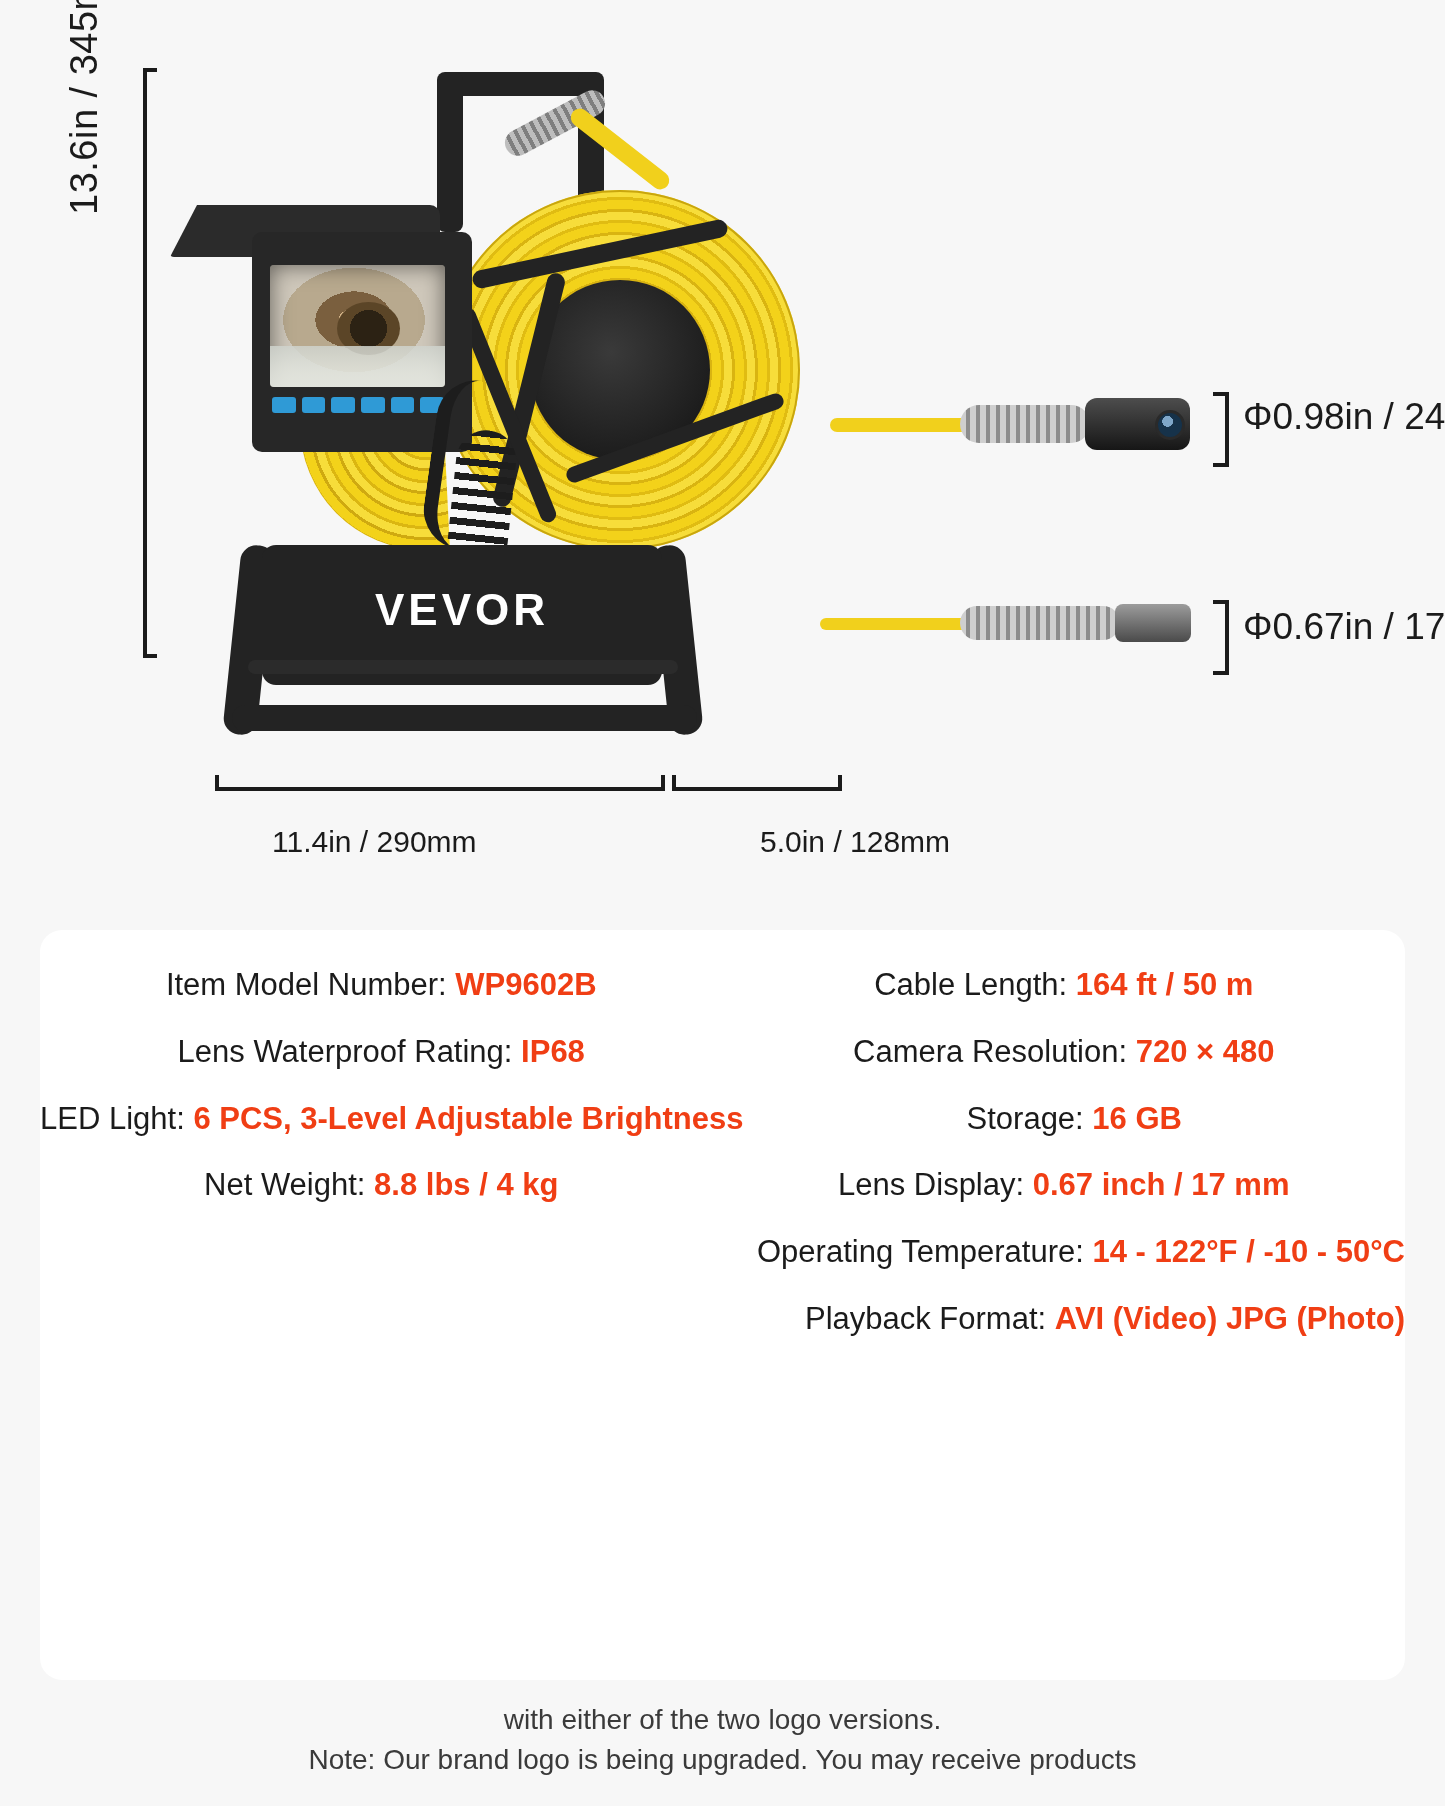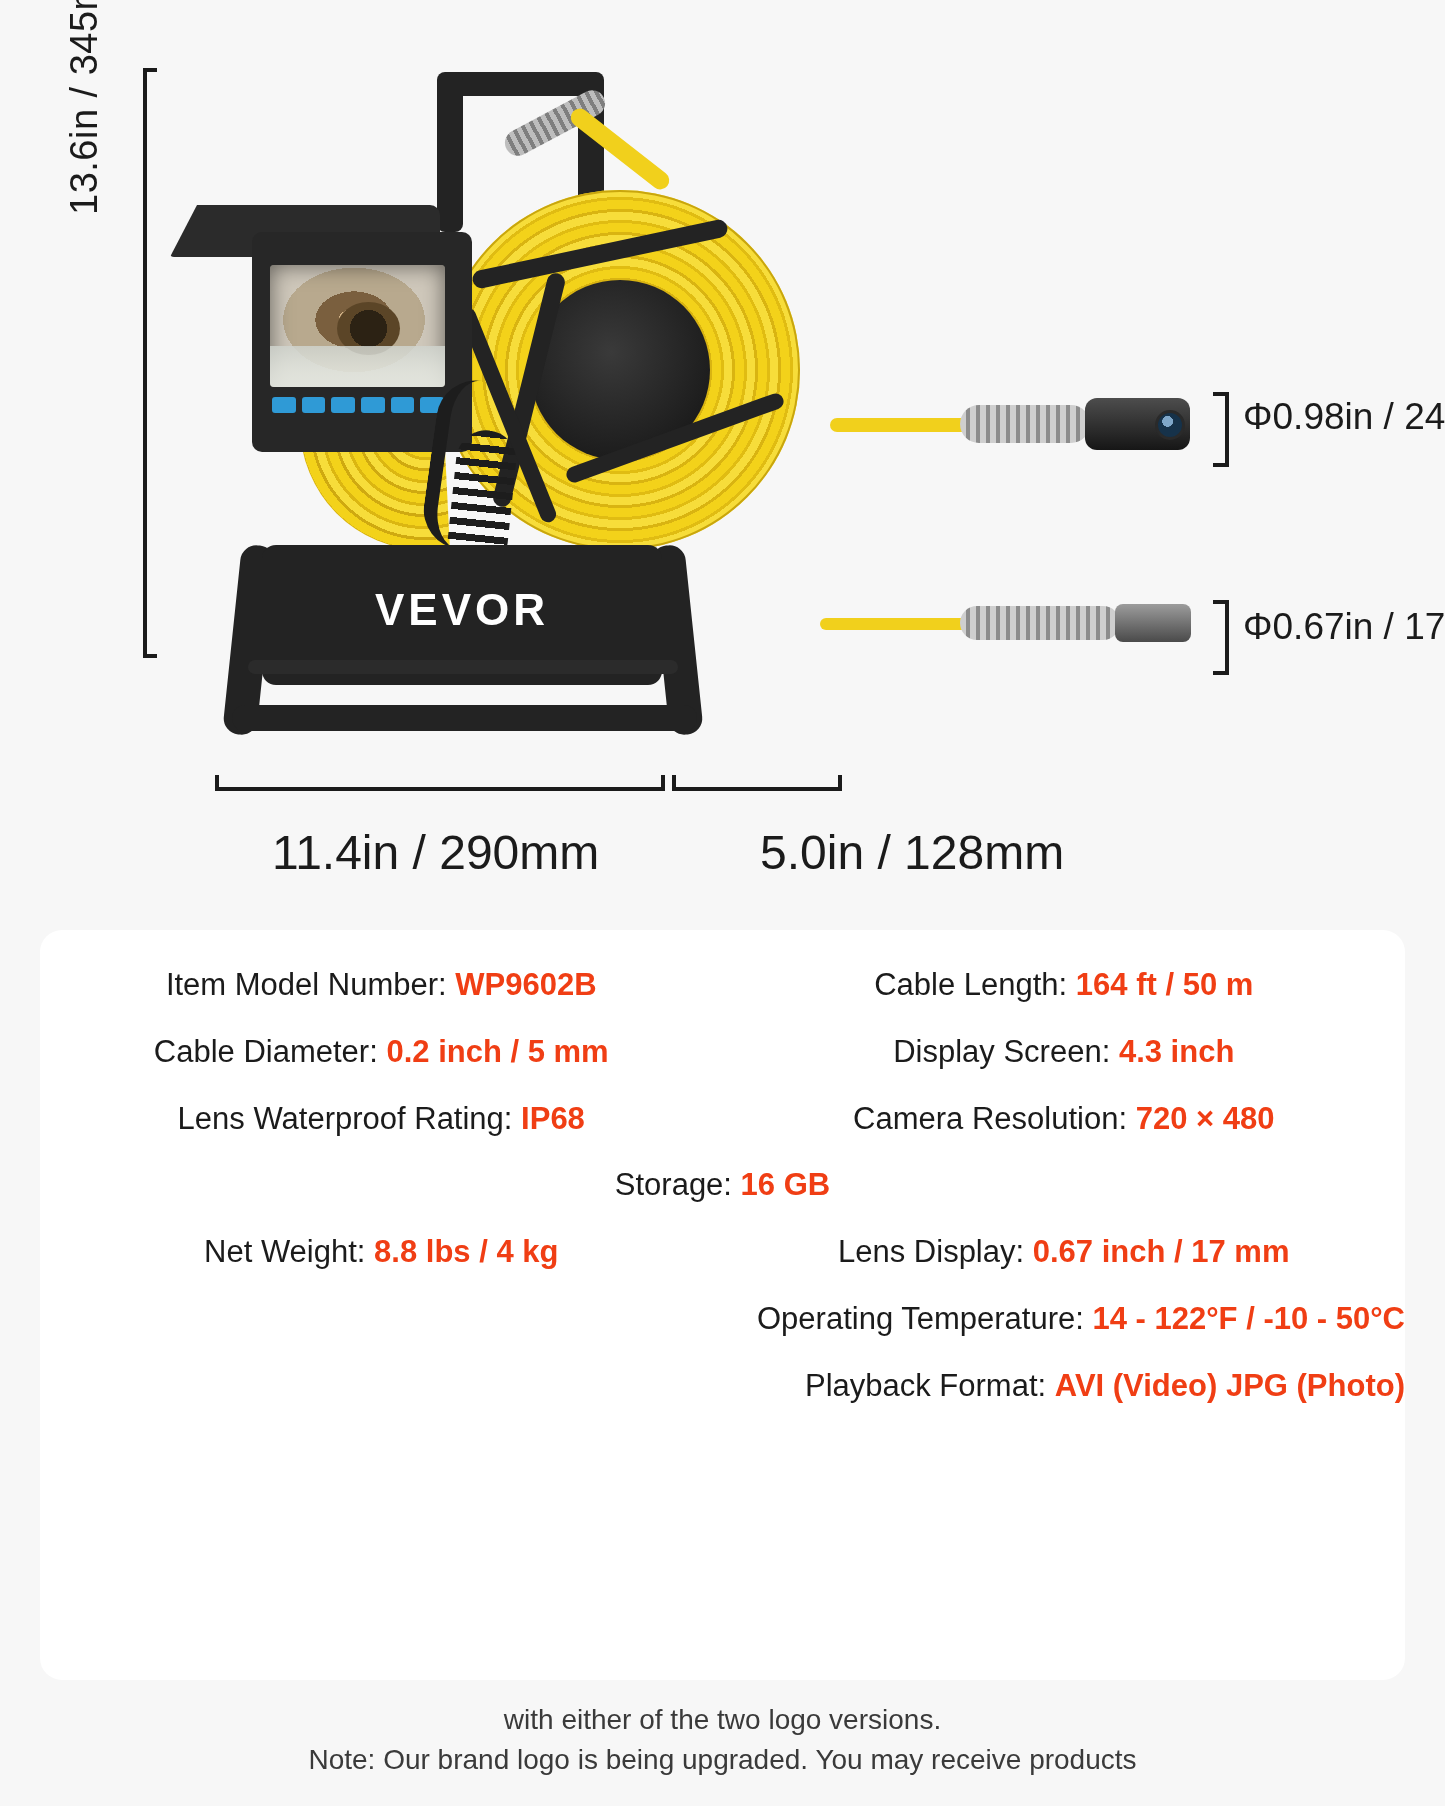--- a/index.html
+++ b/index.html
@@ -51,7 +51,7 @@
   #hb-width { left: 215px; top: 775px; width: 450px; }
   #hb-depth { left: 672px; top: 775px; width: 170px;
               border-left: 4px solid #1b1b1b; border-right: 4px solid #1b1b1b; }
-  .hlabel { position: absolute; font-size: 48px; white-space: nowrap; }
+  .hlabel { position: absolute; font-size: 30px; white-space: nowrap; }
   #hl-width { left: 272px; top: 825px; }
   #hl-depth { left: 760px; top: 825px; }
 

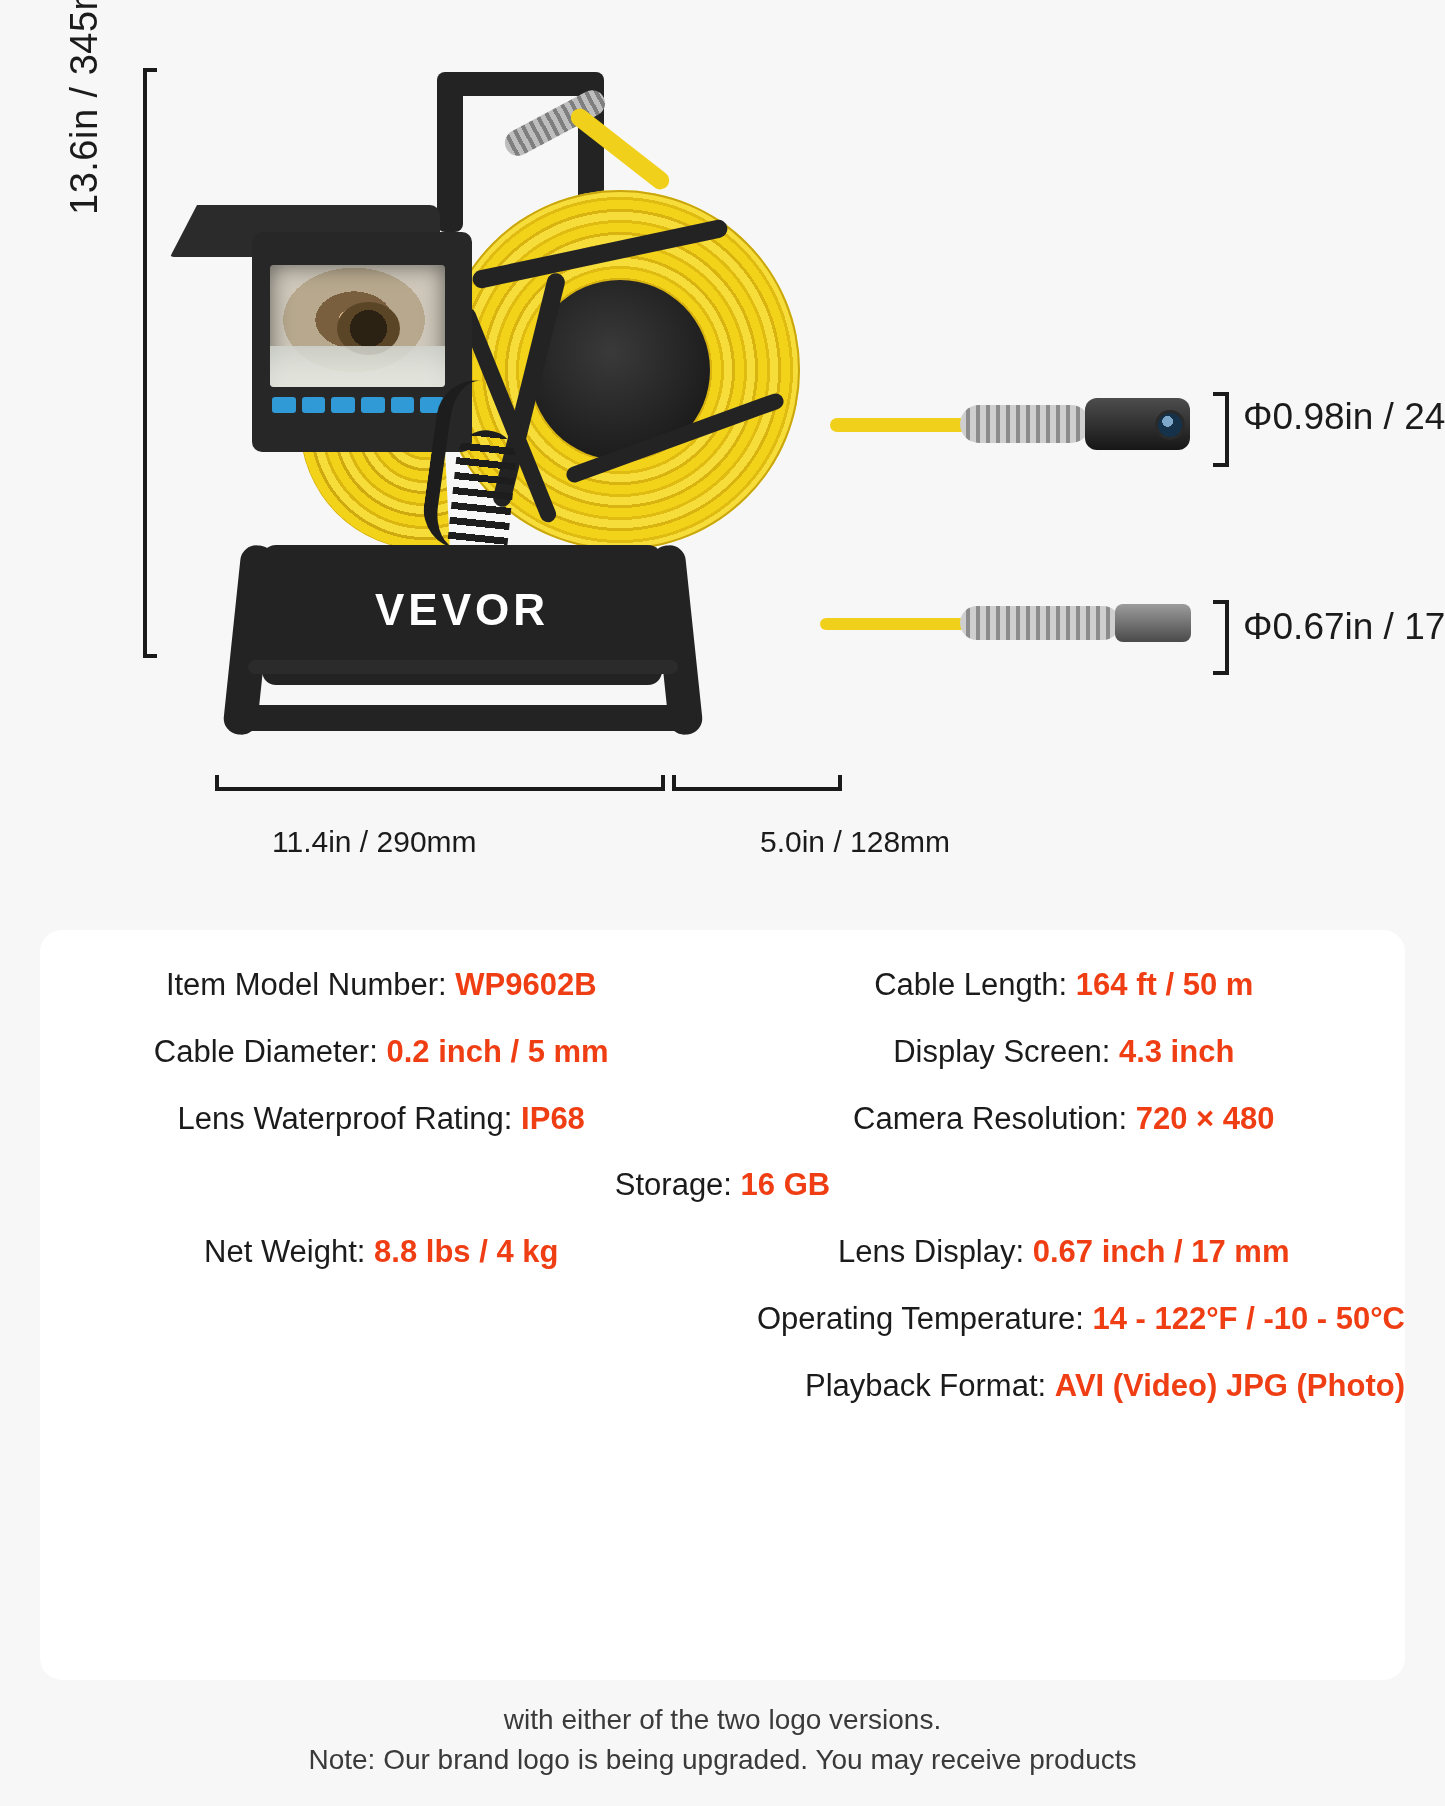--- a/index.html
+++ b/index.html
@@ -320,16 +320,6 @@
       </div>
     </div>
 
-    <div class="spec-row">
-      <div class="spec-col center">
-        <span class="spec-item"><span class="spec-label">Cable Diameter:</span>
-        <span class="spec-value">0.2 inch / 5 mm</span></span>
-      </div>
-      <div class="spec-col center">
-        <span class="spec-item"><span class="spec-label">Display Screen:</span>
-        <span class="spec-value">4.3 inch</span></span>
-      </div>
-    </div>
 
     <div class="spec-row">
       <div class="spec-col center">

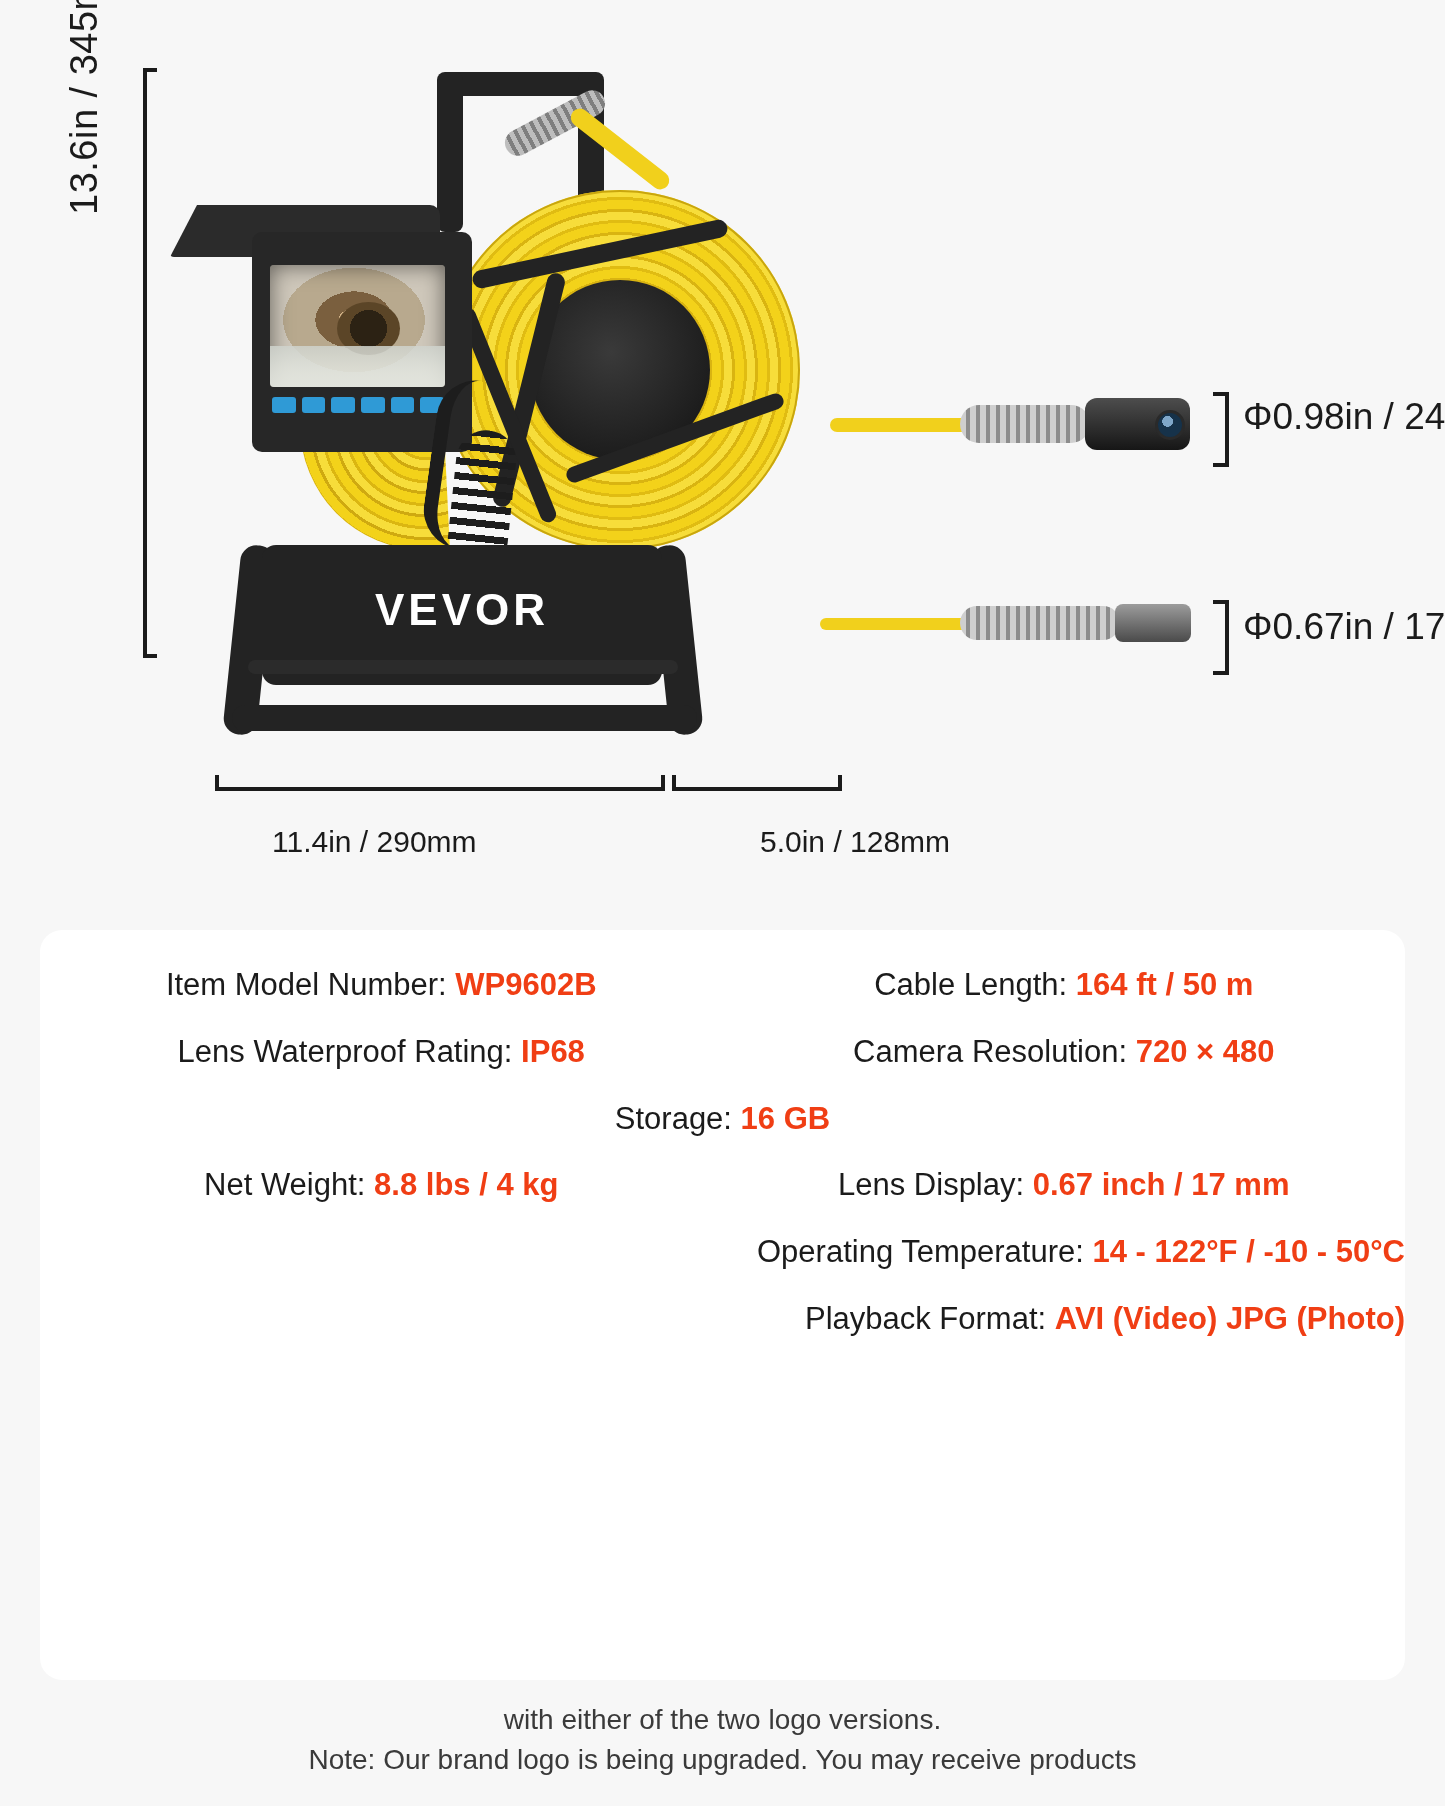--- a/index.html
+++ b/index.html
@@ -334,6 +334,10 @@
 
     <div class="spec-row">
       <div class="spec-col center">
+        <span class="spec-item"><span class="spec-label">LED Light:</span>
+        <span class="spec-value">6 PCS, 3-Level Adjustable Brightness</span></span>
+      </div>
+      <div class="spec-col center">
         <span class="spec-item"><span class="spec-label">Storage:</span>
         <span class="spec-value">16 GB</span></span>
       </div>

